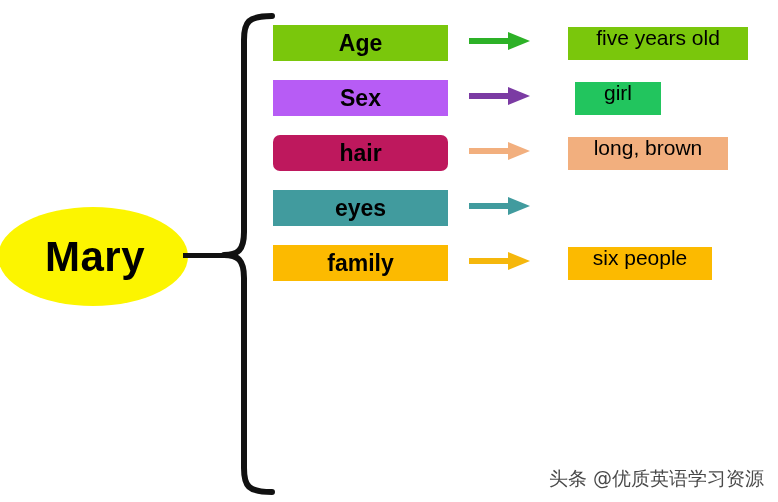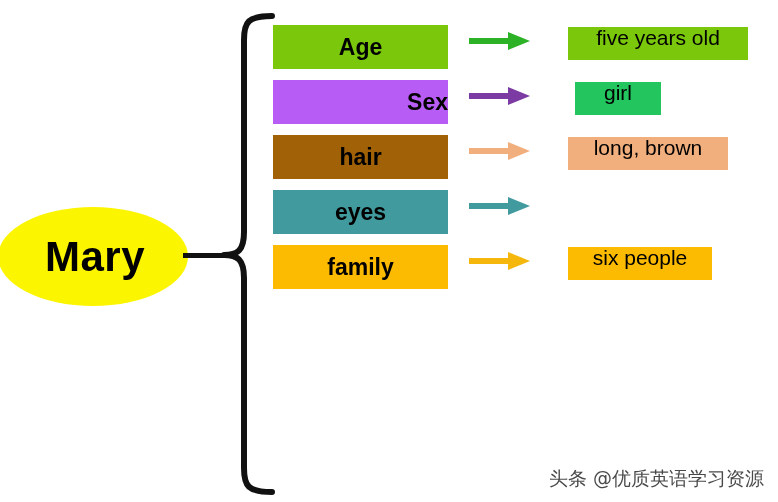--- a/index.html
+++ b/index.html
@@ -77,7 +77,7 @@
     position: absolute;
     left: 273px;
     width: 175px;
-    height: 44px;
+    height: 36px;
     display: flex;
     align-items: center;
     justify-content: center;

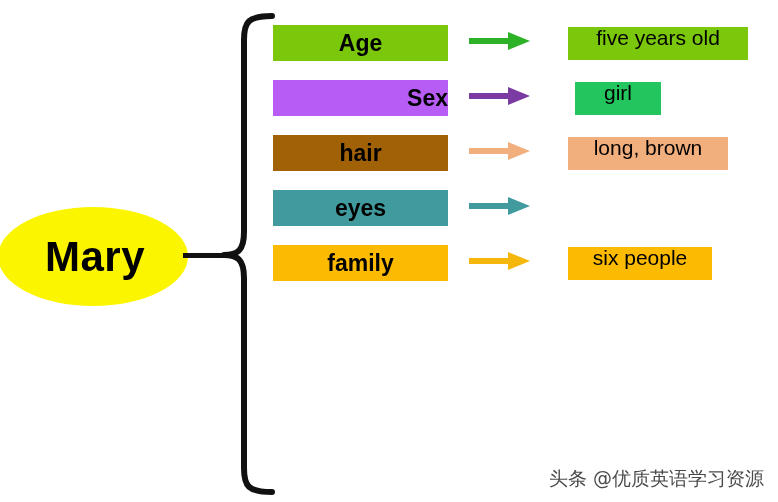--- a/index.html
+++ b/index.html
@@ -177,7 +177,7 @@
   </div>
 
   <div class="row" id="row-1">
-    <div class="key-box" style="background: rgb(183, 92, 245); justify-content: flex-end;">
+    <div class="key-box" style="background: rgb(183, 92, 245);">
       <span class="key-text">Sex</span>
     </div>
     <div class="arrow">

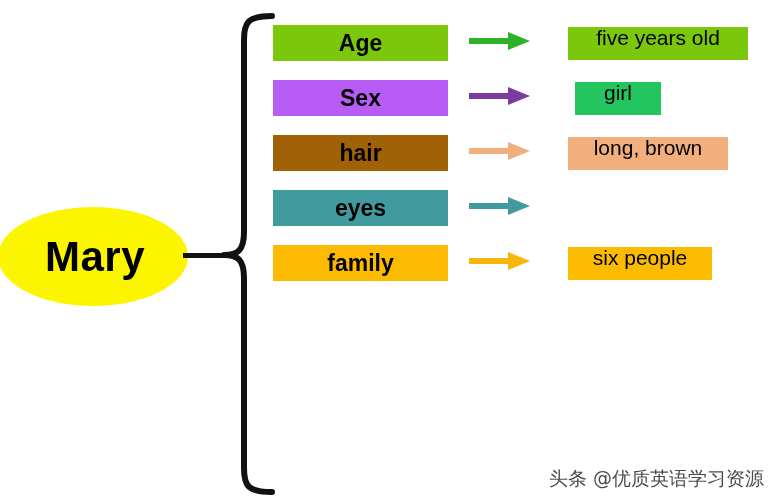--- a/index.html
+++ b/index.html
@@ -192,7 +192,7 @@
   </div>
 
   <div class="row" id="row-2">
-    <div class="key-box" style="background: #a16207;">
+    <div class="key-box" style="background: #be185d; border-radius: 7px;">
       <span class="key-text">hair</span>
     </div>
     <div class="arrow">

